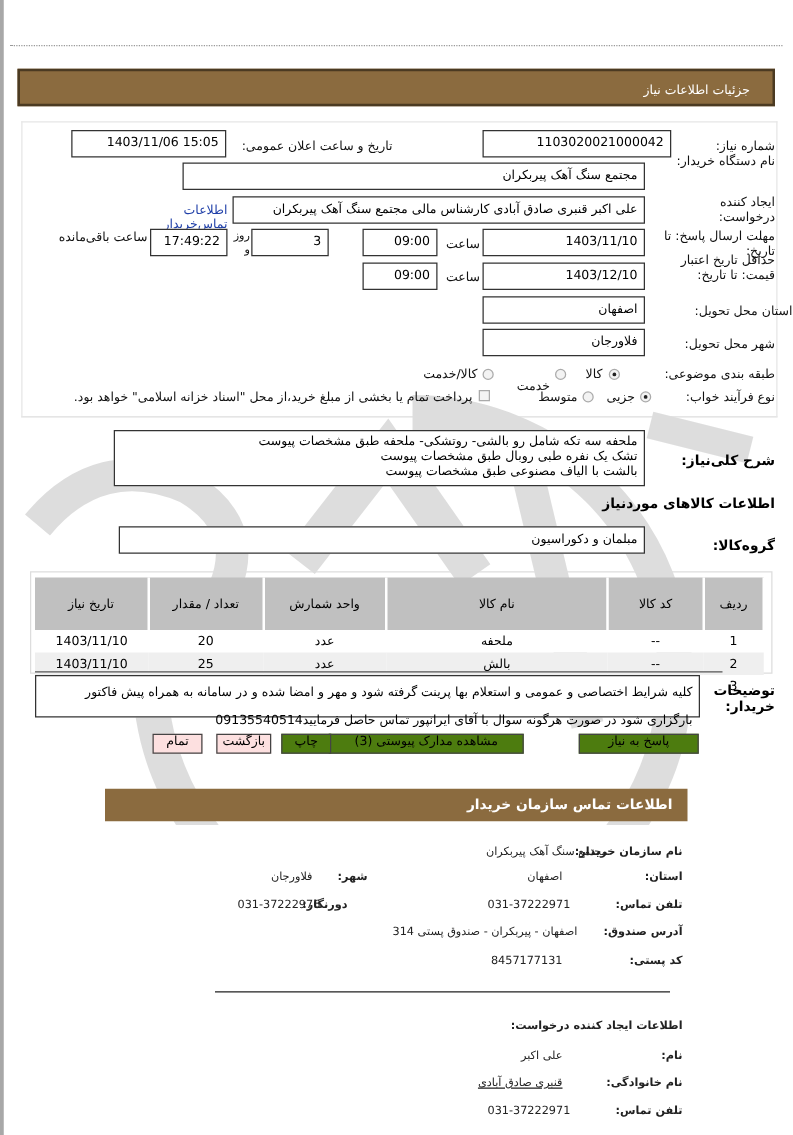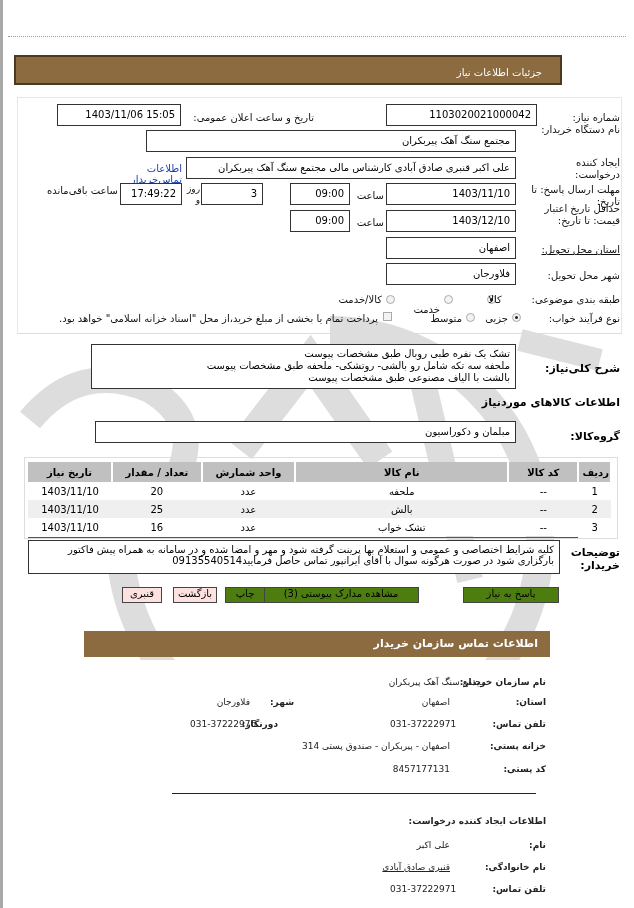--- a/index.html
+++ b/index.html
@@ -14,7 +14,7 @@
     position:absolute; background:#8b6b3f; color:#fff; direction:rtl;
     border:2px solid #4b3a22; box-sizing:border-box;
   }
-  .hdr-main { left:14px; top:55px; width:548px; height:30px; padding:10px 18px 0 0; font-size:10px; }
+  .hdr-main { left:14px; top:55px; width:606px; height:30px; padding:10px 18px 0 0; font-size:10px; }
   .hdr-contact { left:84px; top:631px; width:466px; height:26px; border:none; padding:6px 12px 0 0; font-size:11px; font-weight:bold; }
   .panel { position:absolute; left:17px; top:97px; width:603px; height:235px; border:1px solid #e6e6e6; border-bottom:1px solid #ddd; }
   .abs { position:absolute; }

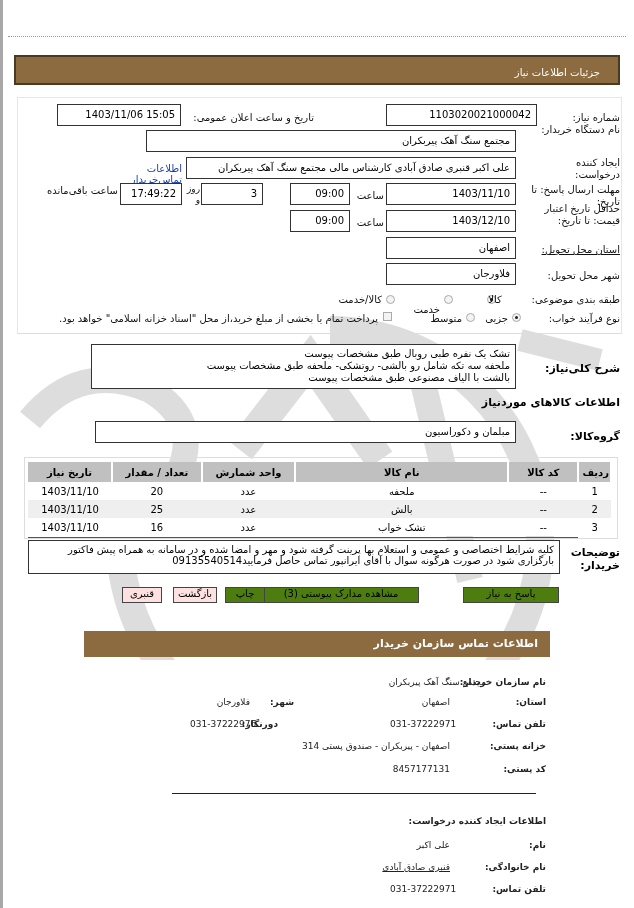--- a/index.html
+++ b/index.html
@@ -94,7 +94,7 @@
 <div class="lbl" style="left:352px; top:217px; width:32px;">ساعت</div>
 <div class="box ltr" style="left:290px; top:210px; width:60px; height:22px;">09:00</div>
 
-<div class="lbl" style="right:14px; top:244px; width:92px;text-decoration:underline;">استان محل تحویل:</div>
+<div class="lbl" style="right:0; top:244px; width:92px;">استان محل تحویل:</div>
 <div class="box rtlb" style="left:386px; top:237px; width:130px; height:22px;">اصفهان</div>
 <div class="lbl" style="right:14px; top:270px; width:92px;">شهر محل تحویل:</div>
 <div class="box rtlb" style="left:386px; top:263px; width:130px; height:22px;">فلاورجان</div>

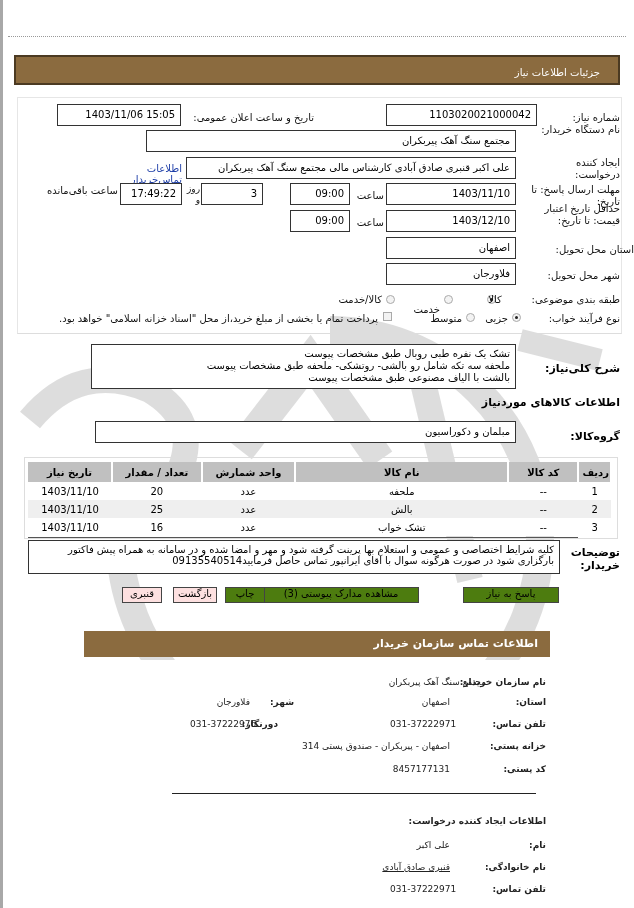--- a/index.html
+++ b/index.html
@@ -101,7 +101,7 @@
 
 <div class="lbl" style="right:14px; top:294px; width:100px;">طبقه بندی موضوعی:</div>
 <div class="radio on" style="left:487px; top:295px;"></div>
-<div class="lbl" style="left:484px; top:294px; width:22px;text-align:center;">کالا</div>
+<div class="lbl" style="left:460px; top:294px; width:22px;">کالا</div>
 <div class="radio" style="left:444px; top:295px;"></div>
 <div class="lbl" style="left:408px; top:304px; width:32px;">خدمت</div>
 <div class="radio" style="left:386px; top:295px;"></div>

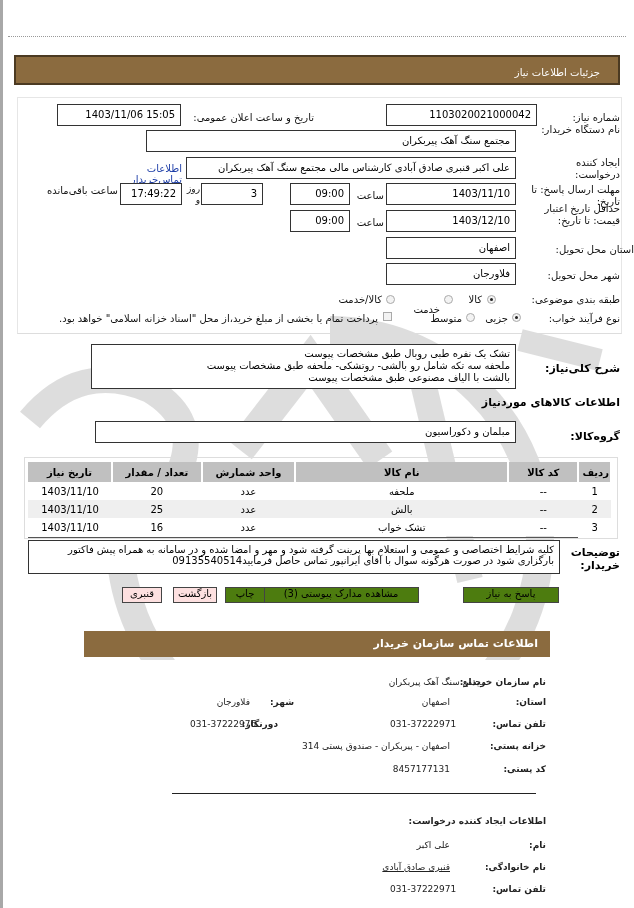--- a/index.html
+++ b/index.html
@@ -117,8 +117,8 @@
 
 <div class="sec-label" style="right:14px; top:362px;">شرح کلی‌نیاز:</div>
 <div class="desc-box" style="left:91px; top:344px; width:425px; height:45px;">
+  <div>ملحفه سه تکه شامل رو بالشی- روتشکی- ملحفه طبق مشخصات پیوست</div>
   <div>تشک یک نفره طبی روبال طبق مشخصات پیوست</div>
-  <div>ملحفه سه تکه شامل رو بالشی- روتشکی- ملحفه طبق مشخصات پیوست</div>
   <div>بالشت با الیاف مصنوعی طبق مشخصات پیوست</div>
 </div>
 

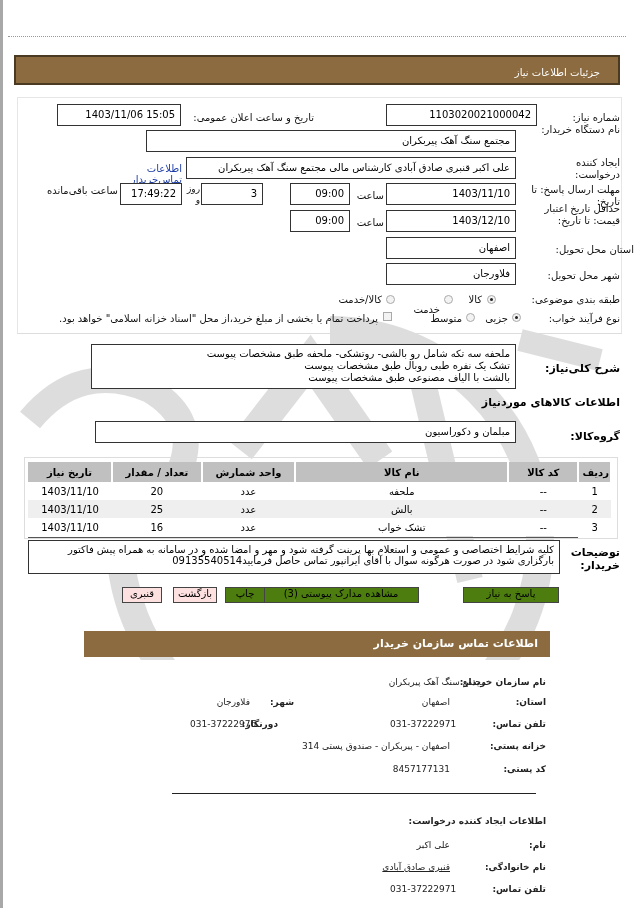--- a/index.html
+++ b/index.html
@@ -33,7 +33,7 @@
   .sec-label { position:absolute; direction:rtl; font-weight:bold; font-size:11px; }
   .desc-box { position:absolute; border:1px solid #333; background:#fff; box-sizing:border-box; direction:rtl; text-align:right; padding:3px 5px; font-size:10px; line-height:12px; }
   table.items { position:absolute; left:28px; top:462px; width:584px; border-collapse:collapse; direction:rtl; font-size:10px; }
-  table.items th { background:#c0c0c0; font-weight:bold; height:18px; border-right:2px solid #fff; padding:1px; }
+  table.items th { background:#c0c0c0; font-weight:normal; height:18px; border-right:2px solid #fff; padding:12px; }
   table.items td { height:18px; text-align:center; padding:0; }
   table.items tr.r0 td { background:#fff; }
   table.items tr.r1 td { background:#efefef; }

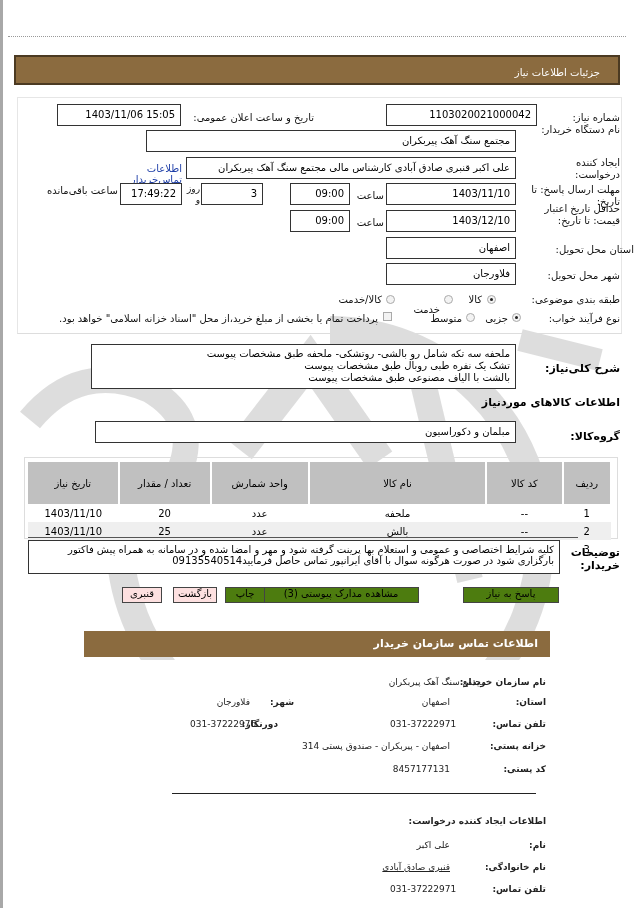--- a/index.html
+++ b/index.html
@@ -168,7 +168,7 @@
 <div class="items-bottom"></div>
 
 <div class="sec-label" style="right:14px; top:546px; width:54px; text-align:right; line-height:13px;">توضیحات خریدار:</div>
-<div class="desc-box" style="left:28px; top:540px; width:532px; height:34px; line-height:11px;">کلیه شرایط اختصاصی و عمومی و استعلام بها پرینت گرفته شود و مهر و امضا شده و در سامانه به همراه پیش فاکتور بارگزاری شود در صورت هرگونه سوال با آقای ایرانپور تماس حاصل فرمایید09135540514</div>
+<div class="desc-box" style="left:28px; top:540px; width:532px; height:34px; line-height:22px;">کلیه شرایط اختصاصی و عمومی و استعلام بها پرینت گرفته شود و مهر و امضا شده و در سامانه به همراه پیش فاکتور بارگزاری شود در صورت هرگونه سوال با آقای ایرانپور تماس حاصل فرمایید09135540514</div>
 
 <div class="btn green" style="left:463px; width:96px;">پاسخ به نیاز</div>
 <div class="btn green" style="left:263px; width:156px;">مشاهده مدارک پیوستی (3)</div>

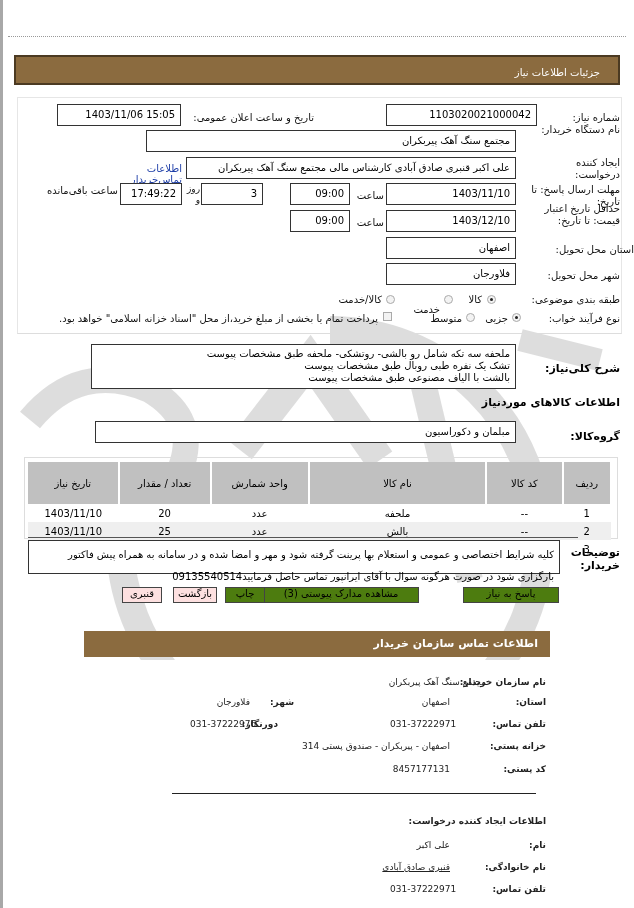--- a/index.html
+++ b/index.html
@@ -174,7 +174,7 @@
 <div class="btn green" style="left:263px; width:156px;">مشاهده مدارک پیوستی (3)</div>
 <div class="btn green" style="left:225px; width:40px;">چاپ</div>
 <div class="btn red" style="left:173px; width:44px;">بازگشت</div>
-<div class="btn red" style="left:122px; width:40px;">قنبری</div>
+<div class="btn red" style="left:122px; width:40px;">تمام</div>
 
 <div class="hdr-bar hdr-contact">
   <span>اطلاعات تماس سازمان خریدار</span>

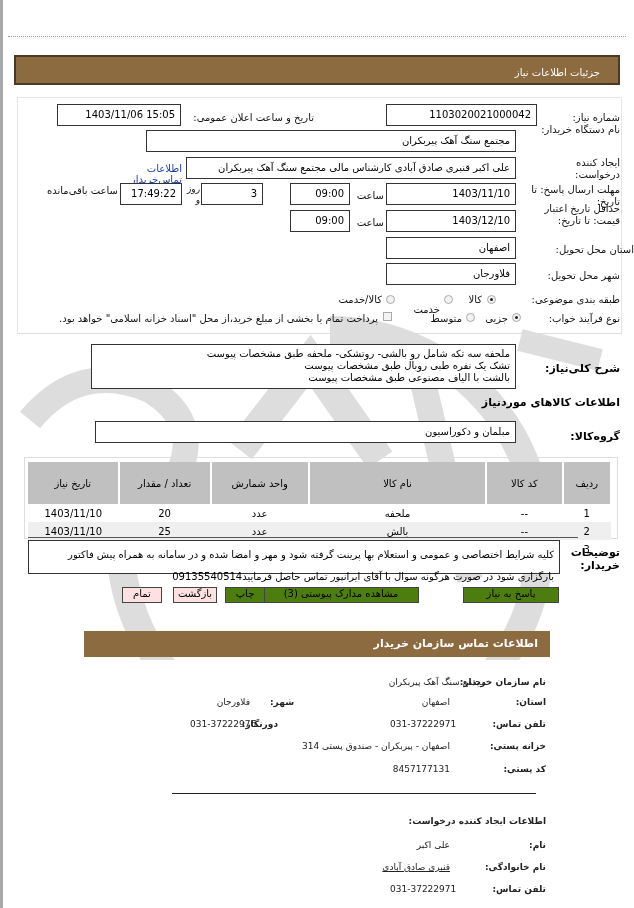--- a/index.html
+++ b/index.html
@@ -194,7 +194,7 @@
 <div class="ci-val ltr" style="left:190px; top:719px; width:48px;">031-37222976</div>
 
 <div class="ci-lbl" style="right:88px; top:741px;">خزانه پستی:</div>
-<div class="ci-val" style="right:184px; top:741px;text-align:right;">اصفهان - پیربکران - صندوق پستی 314</div>
+<div class="ci-val" style="right:172px; top:741px;text-align:right;">اصفهان - پیربکران - صندوق پستی 314</div>
 
 <div class="ci-lbl" style="right:88px; top:764px;">کد پستی:</div>
 <div class="ci-val ltr" style="left:392px; top:764px; width:58px;">8457177131</div>

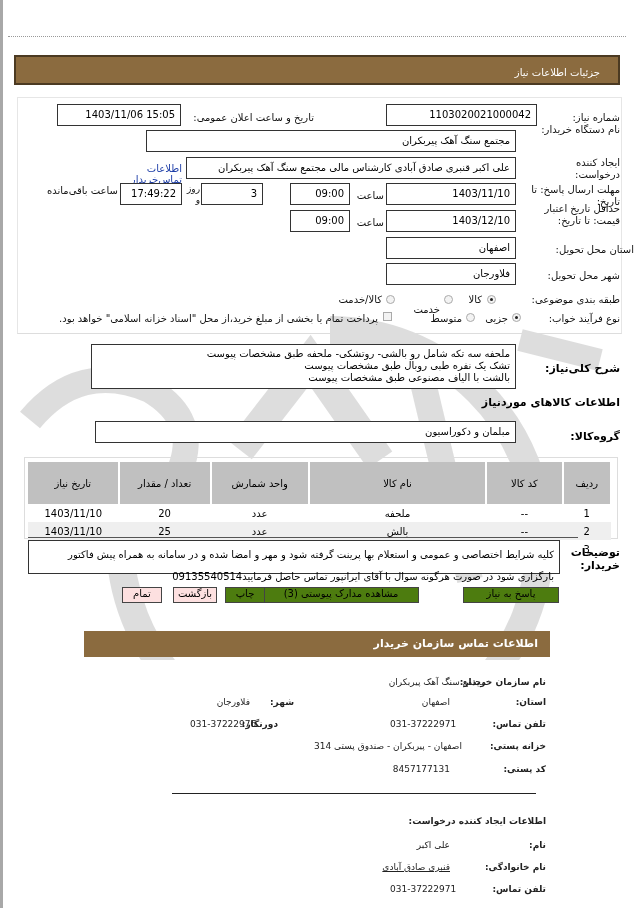--- a/index.html
+++ b/index.html
@@ -193,7 +193,7 @@
 <div class="ci-lbl" style="left:240px; top:719px; width:38px;">دورنگار:</div>
 <div class="ci-val ltr" style="left:190px; top:719px; width:48px;">031-37222976</div>
 
-<div class="ci-lbl" style="right:88px; top:741px;">خزانه پستی:</div>
+<div class="ci-lbl" style="right:88px; top:741px;">آدرس صندوق:</div>
 <div class="ci-val" style="right:172px; top:741px;text-align:right;">اصفهان - پیربکران - صندوق پستی 314</div>
 
 <div class="ci-lbl" style="right:88px; top:764px;">کد پستی:</div>

